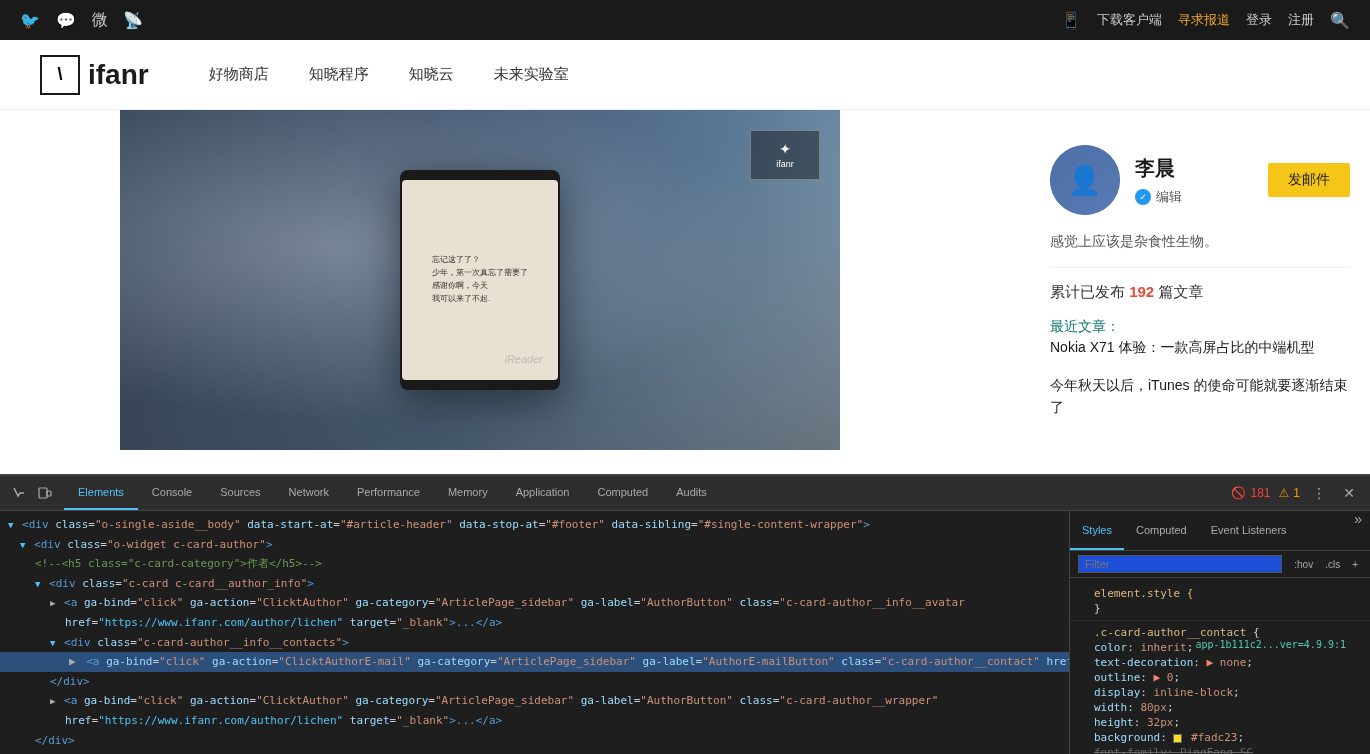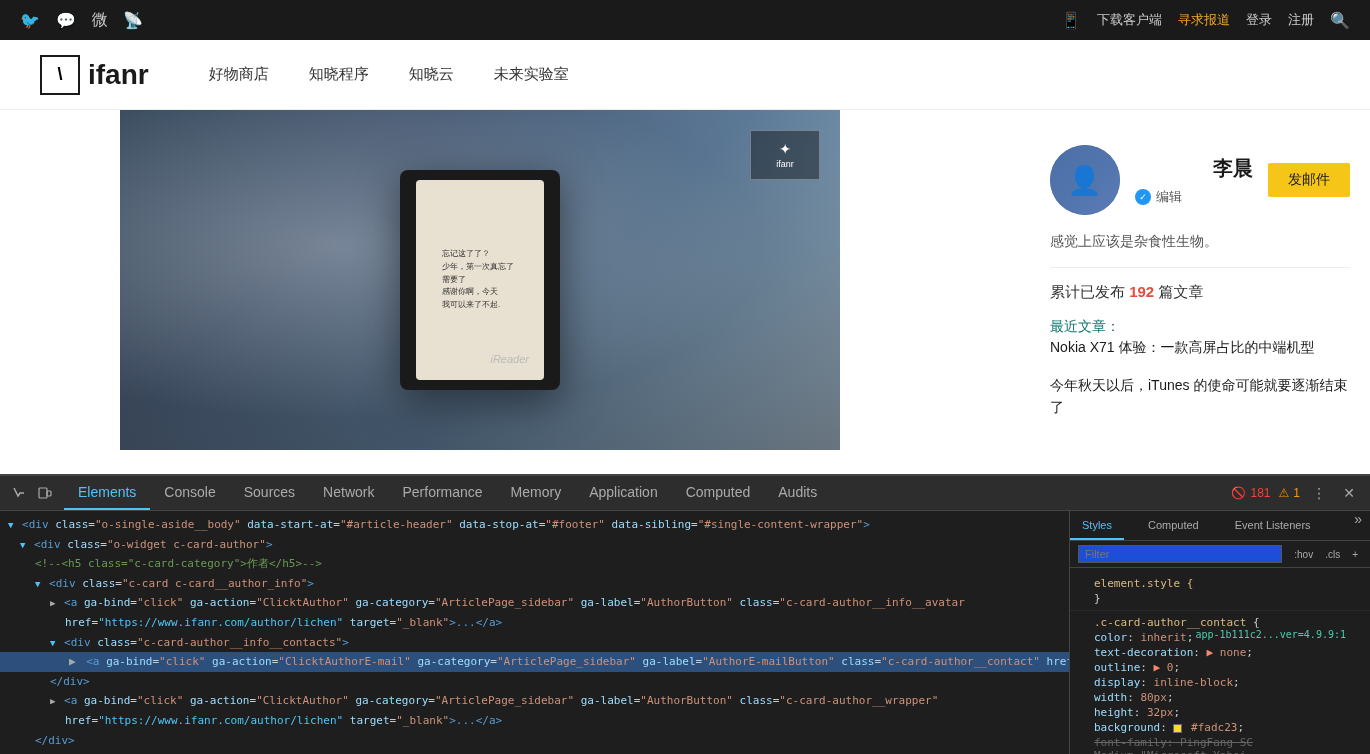--- a/index.html
+++ b/index.html
@@ -166,7 +166,7 @@
     }
 
     .author-info { flex: 1; }
-    .author-name { font-size: 20px; font-weight: bold; color: #1a1a1a; margin-bottom: 6px; text-align: right; }
+    .author-name { font-size: 20px; font-weight: bold; color: #1a1a1a; margin-bottom: 6px; }
 
     .author-badge {
       display: flex;

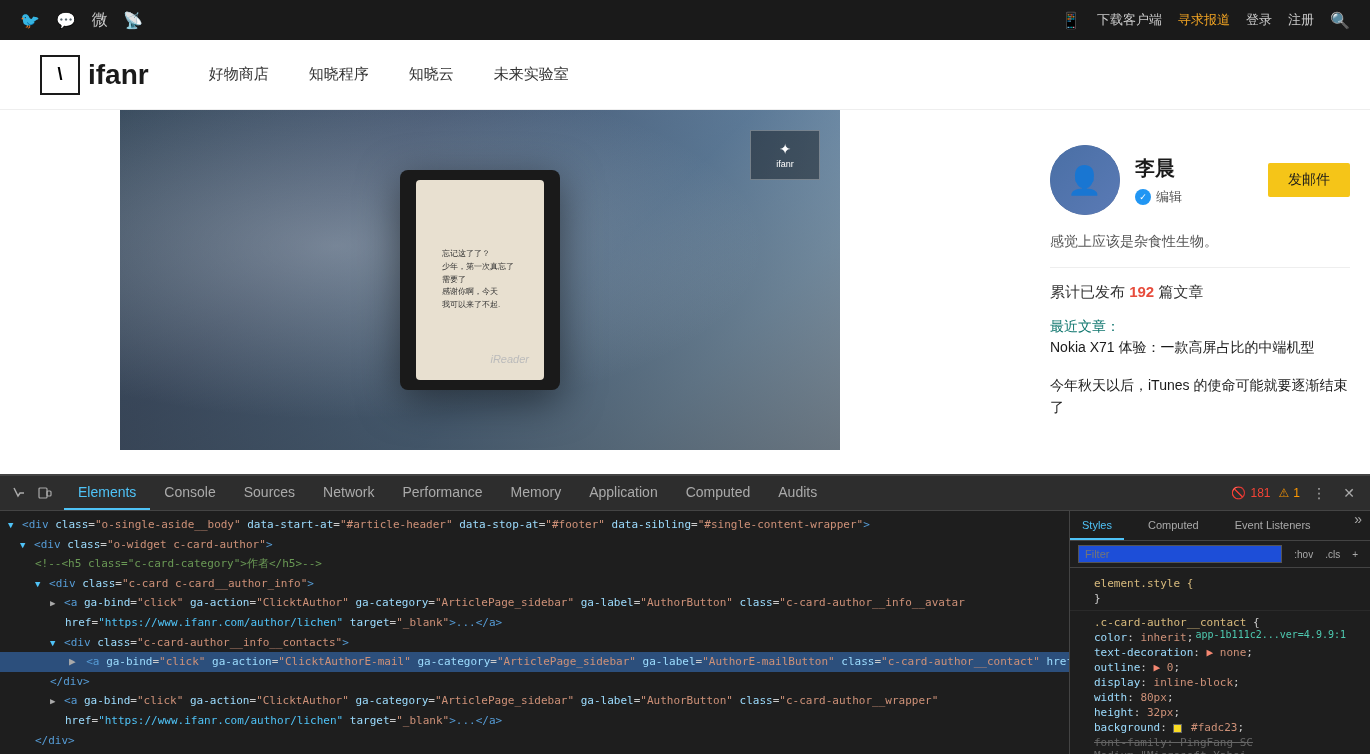--- a/index.html
+++ b/index.html
@@ -74,7 +74,7 @@
     }
 
     .ereader-screen {
-      width: 128px;
+      width: 156px;
       height: 200px;
       background: #e8e0d0;
       border-radius: 4px;

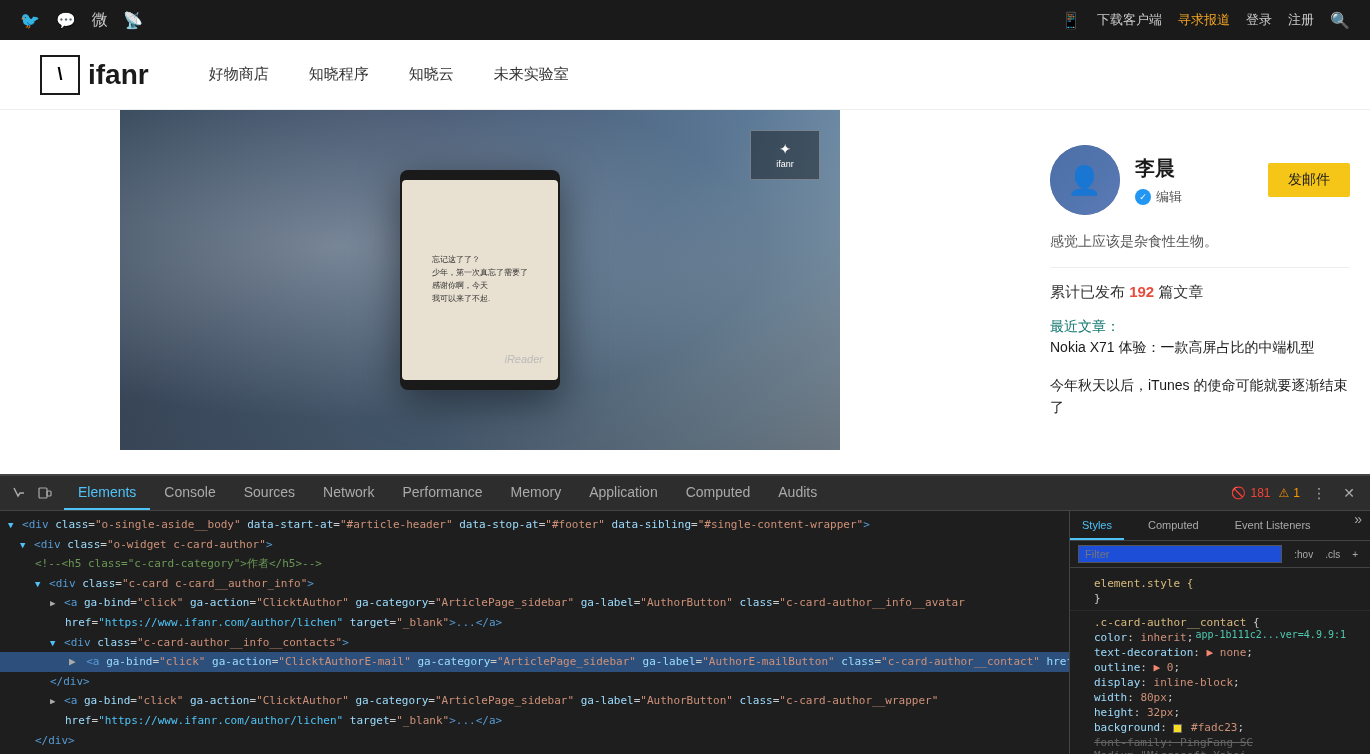--- a/index.html
+++ b/index.html
@@ -264,7 +264,7 @@
       display: flex;
       align-items: center;
       color: #aaa;
-      font-size: 14px;
+      font-size: 11px;
       cursor: pointer;
       border-bottom: 2px solid transparent;
       white-space: nowrap;

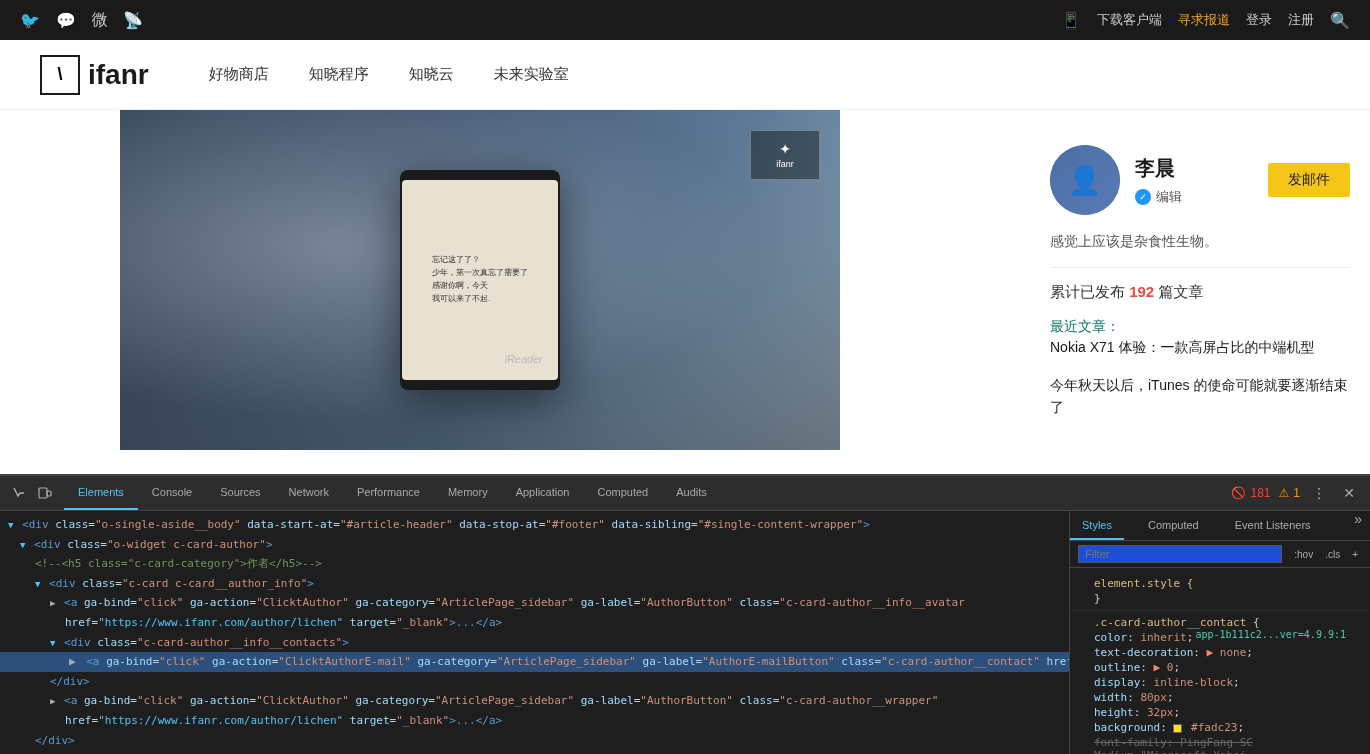--- a/index.html
+++ b/index.html
@@ -363,8 +363,7 @@
     .dt-panel-right-tabs {
       display: flex;
       border-bottom: 1px solid #444;
-      height: 30px;
-      gap: 12px;
+      height: 40px;
     }
 
     .rt-tab {

